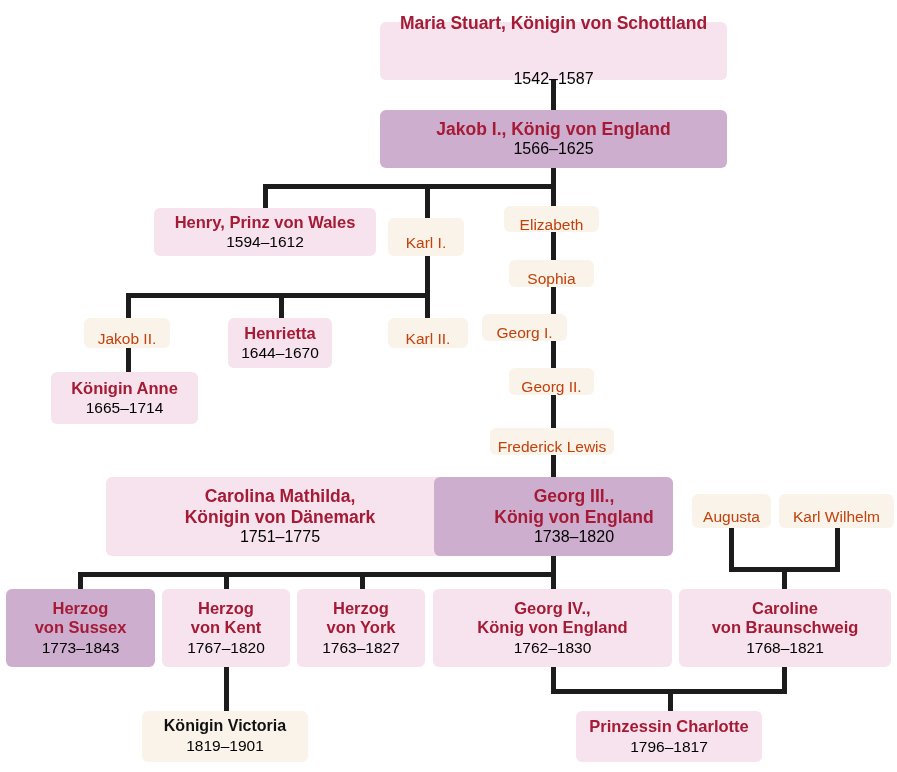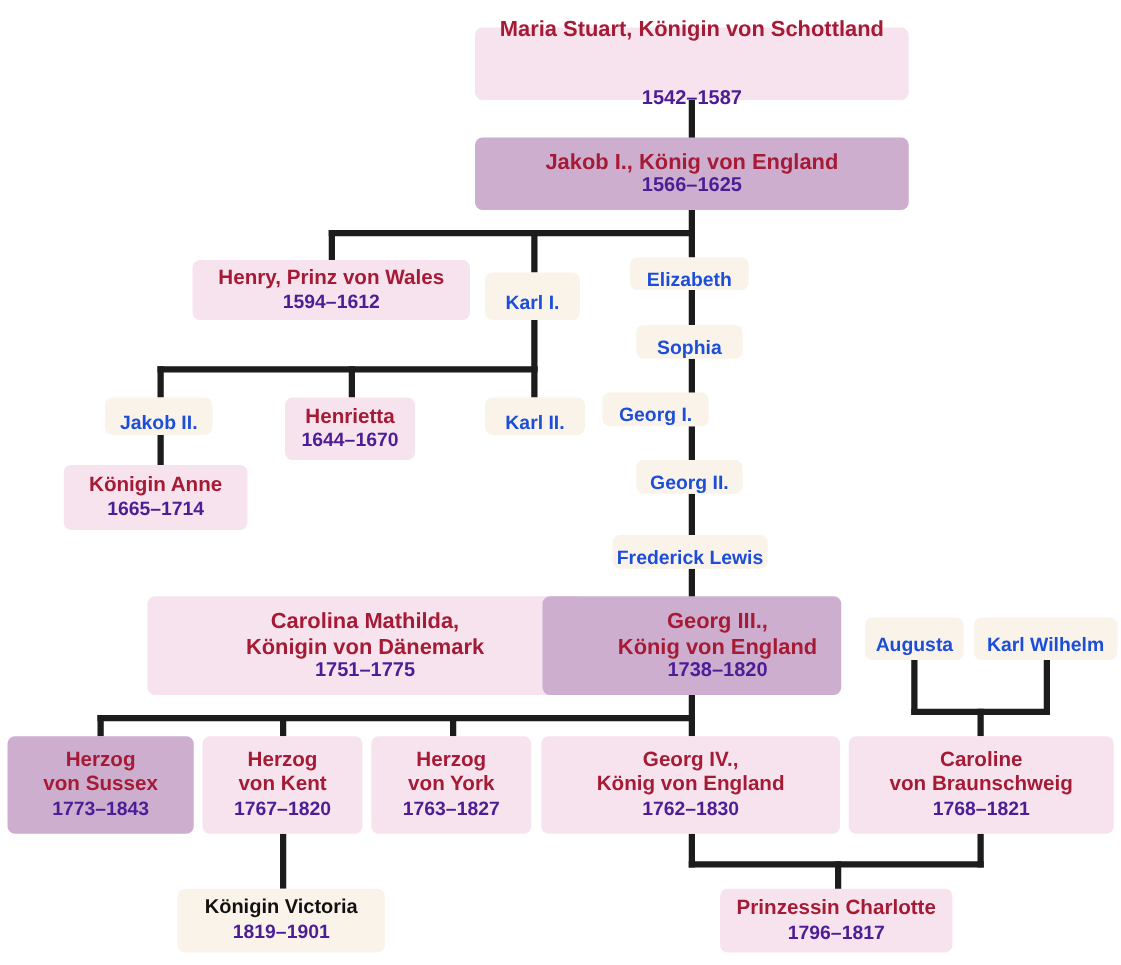--- a/index.html
+++ b/index.html
@@ -19,7 +19,7 @@
   .name{color:#a51a35;font-weight:700;}
   .name-plain{color:#1d4ed8;font-weight:700;margin-top:12px;}
   .name-black{color:#111111;font-weight:700;}
-  .years{color:#4c1d95;font-weight:700;}
+  .years{color:#000000;font-weight:400;}
 
   .big .name{font-size:17.5px;}
   .big .years{font-size:16px;margin-top:1px;}

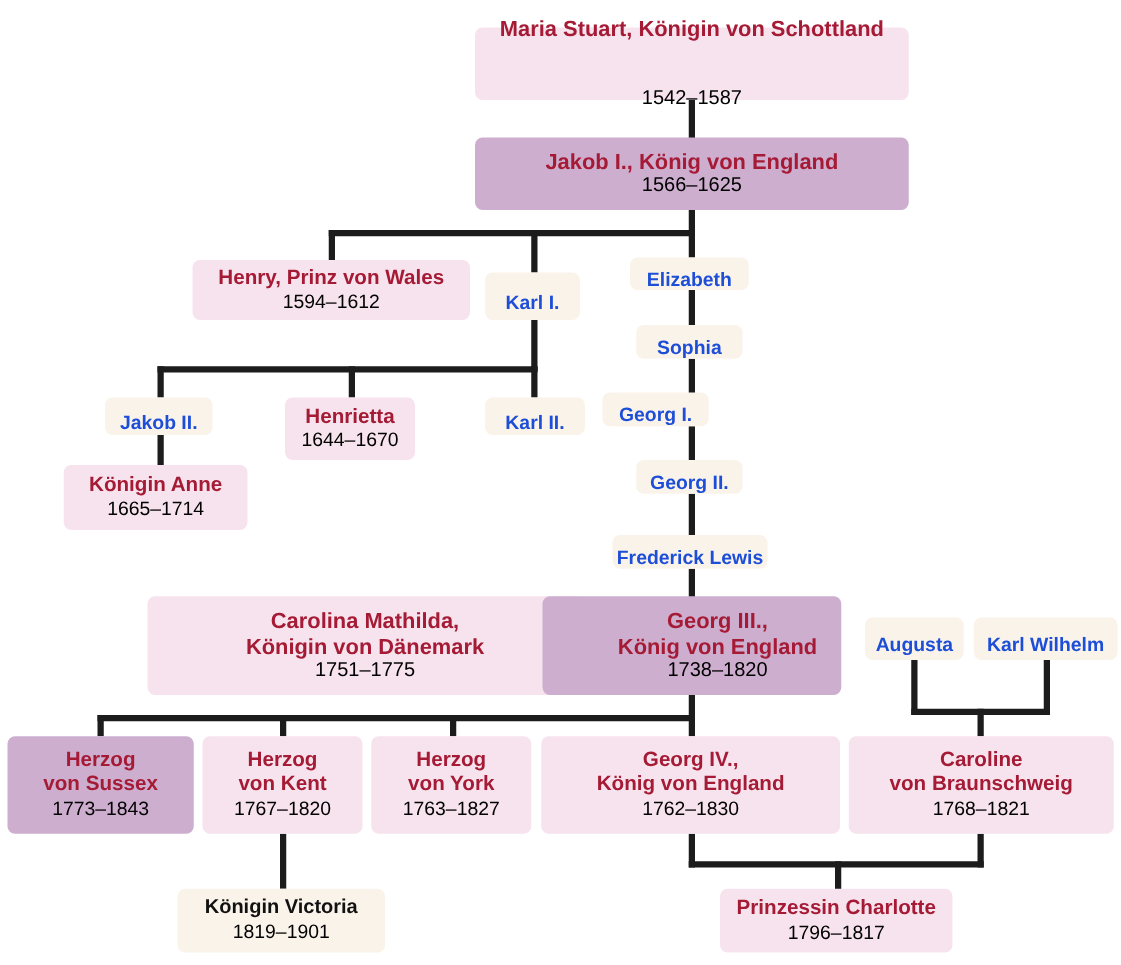--- a/index.html
+++ b/index.html
@@ -17,7 +17,7 @@
 
   
   .name{color:#a51a35;font-weight:700;}
-  .name-plain{color:#1d4ed8;font-weight:700;margin-top:12px;}
+  .name-plain{color:#c2410c;font-weight:400;margin-top:12px;}
   .name-black{color:#111111;font-weight:700;}
   .years{color:#000000;font-weight:400;}
 

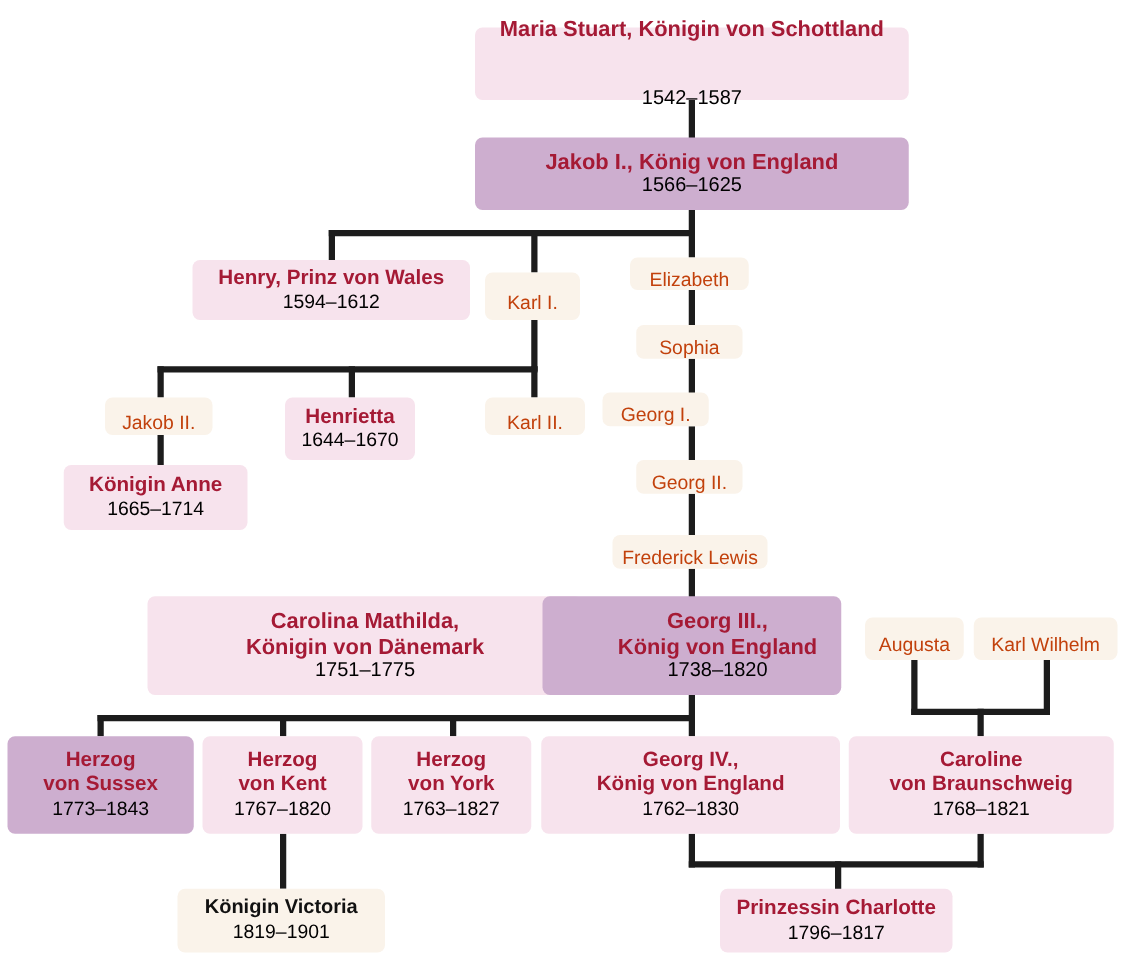--- a/index.html
+++ b/index.html
@@ -136,7 +136,7 @@
     <span class="years">1665–1714</span>
   </div>
 
-  <div class="node big fill-pink" style="left:118px;top:477px;width:348px;height:79px;text-align:right;">
+  <div class="node big fill-pink" style="left:106px;top:477px;width:348px;height:79px;text-align:right;">
     <span class="name">Carolina Mathilda,</span>
     <span class="name">Königin von Dänemark</span>
     <span class="years">1751–1775</span>

